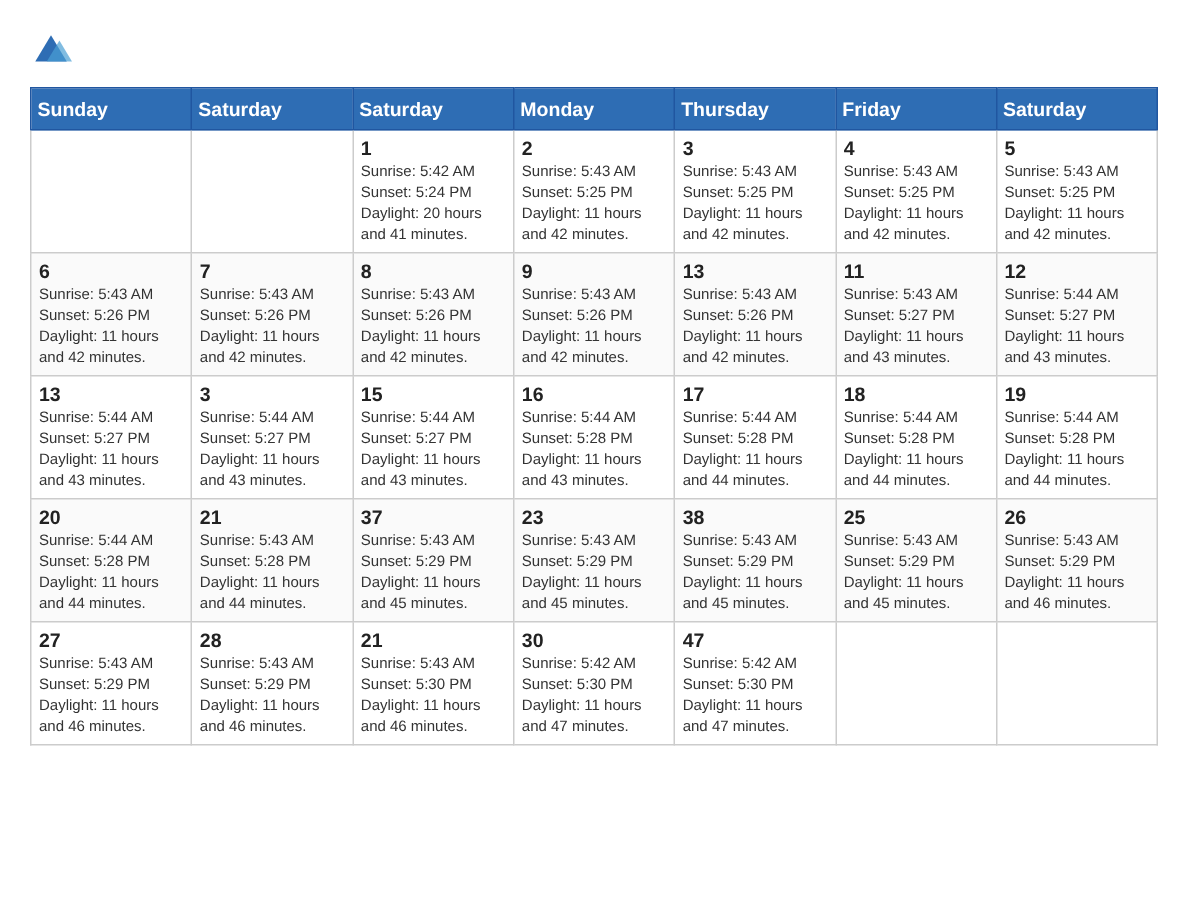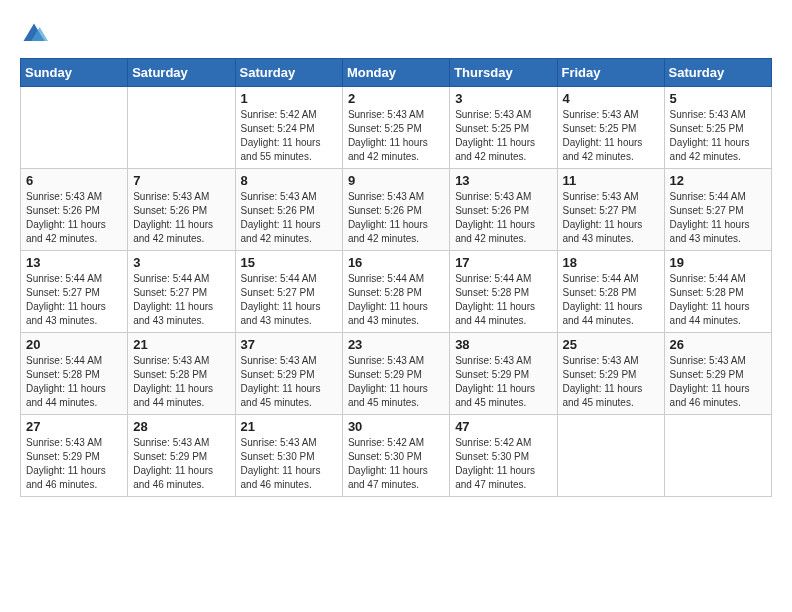--- a/index.html
+++ b/index.html
@@ -125,7 +125,7 @@
         <td class="empty-cell"></td>
         <td>
           <span class="day-num">1</span>
-          <div class="day-info"><span>Sunrise: 5:42 AM</span><br><span>Sunset: 5:24 PM</span><br><span>Daylight: 11 hours and 55 minutes.</span></div>
+          <div class="day-info"><span>Sunrise: 5:42 AM</span><br><span>Sunset: 5:24 PM</span><br><span>Daylight: 20 hours and 41 minutes.</span></div>
         </td>
         <td>
           <span class="day-num">2</span>

